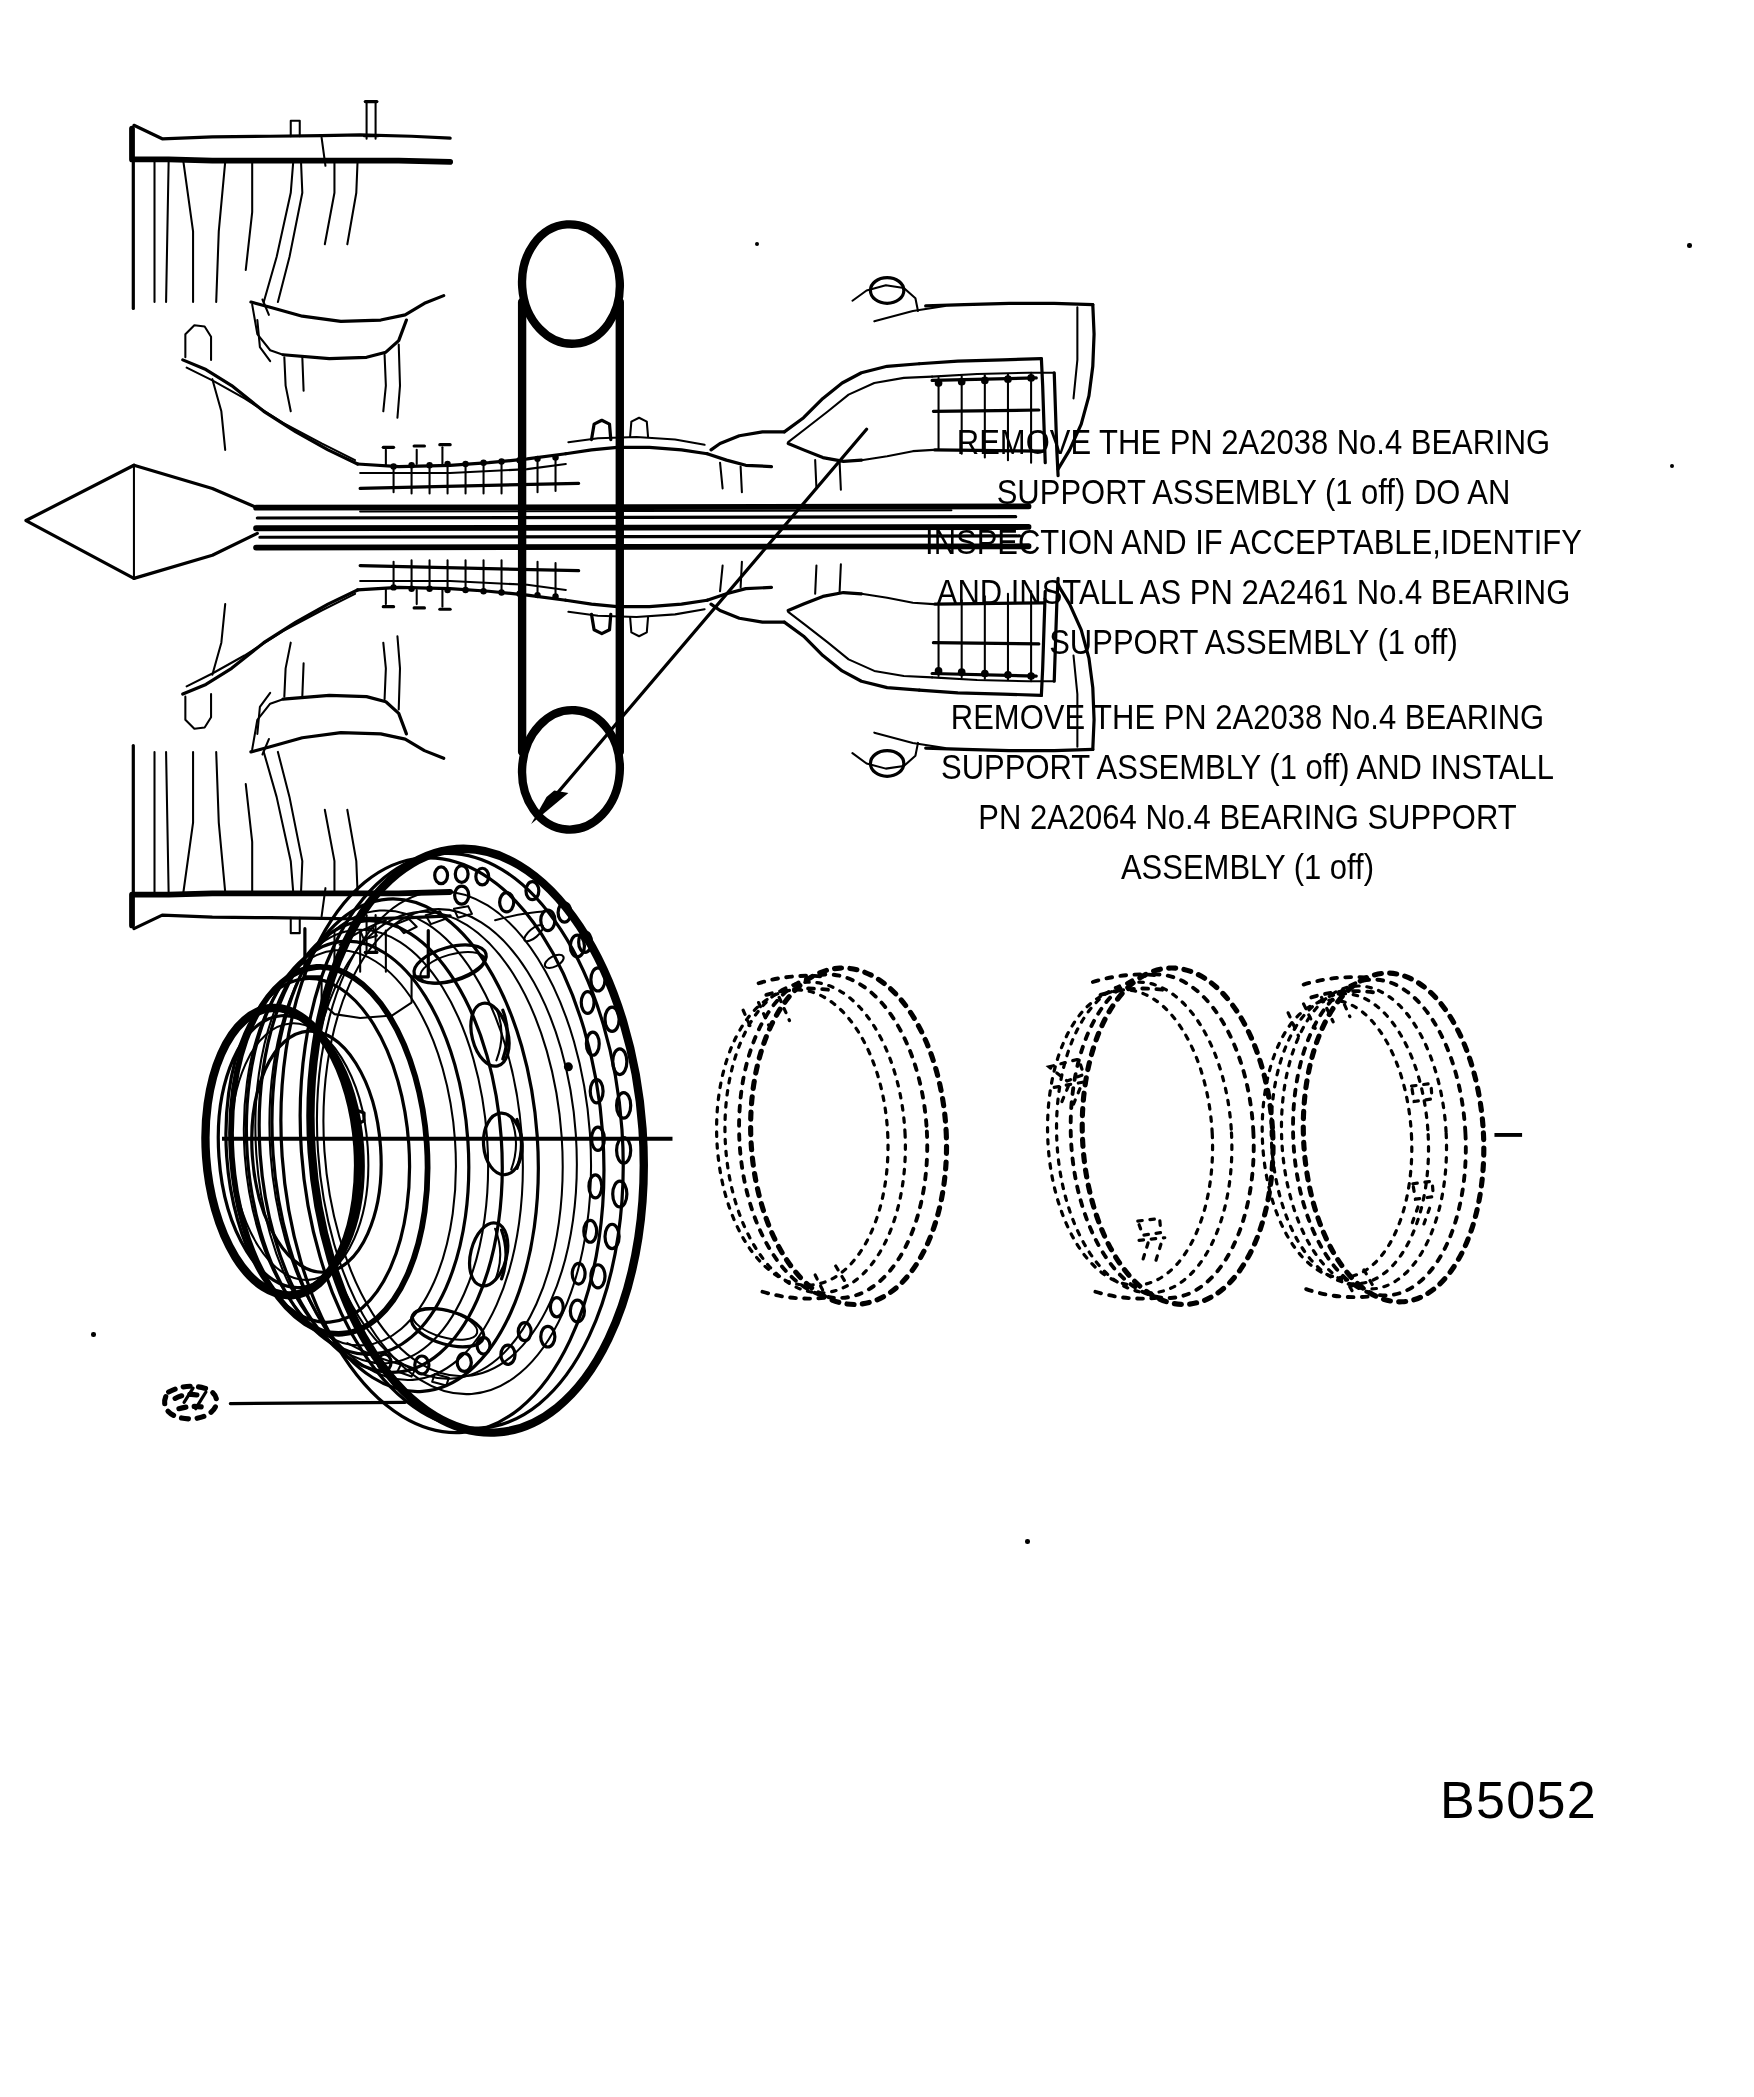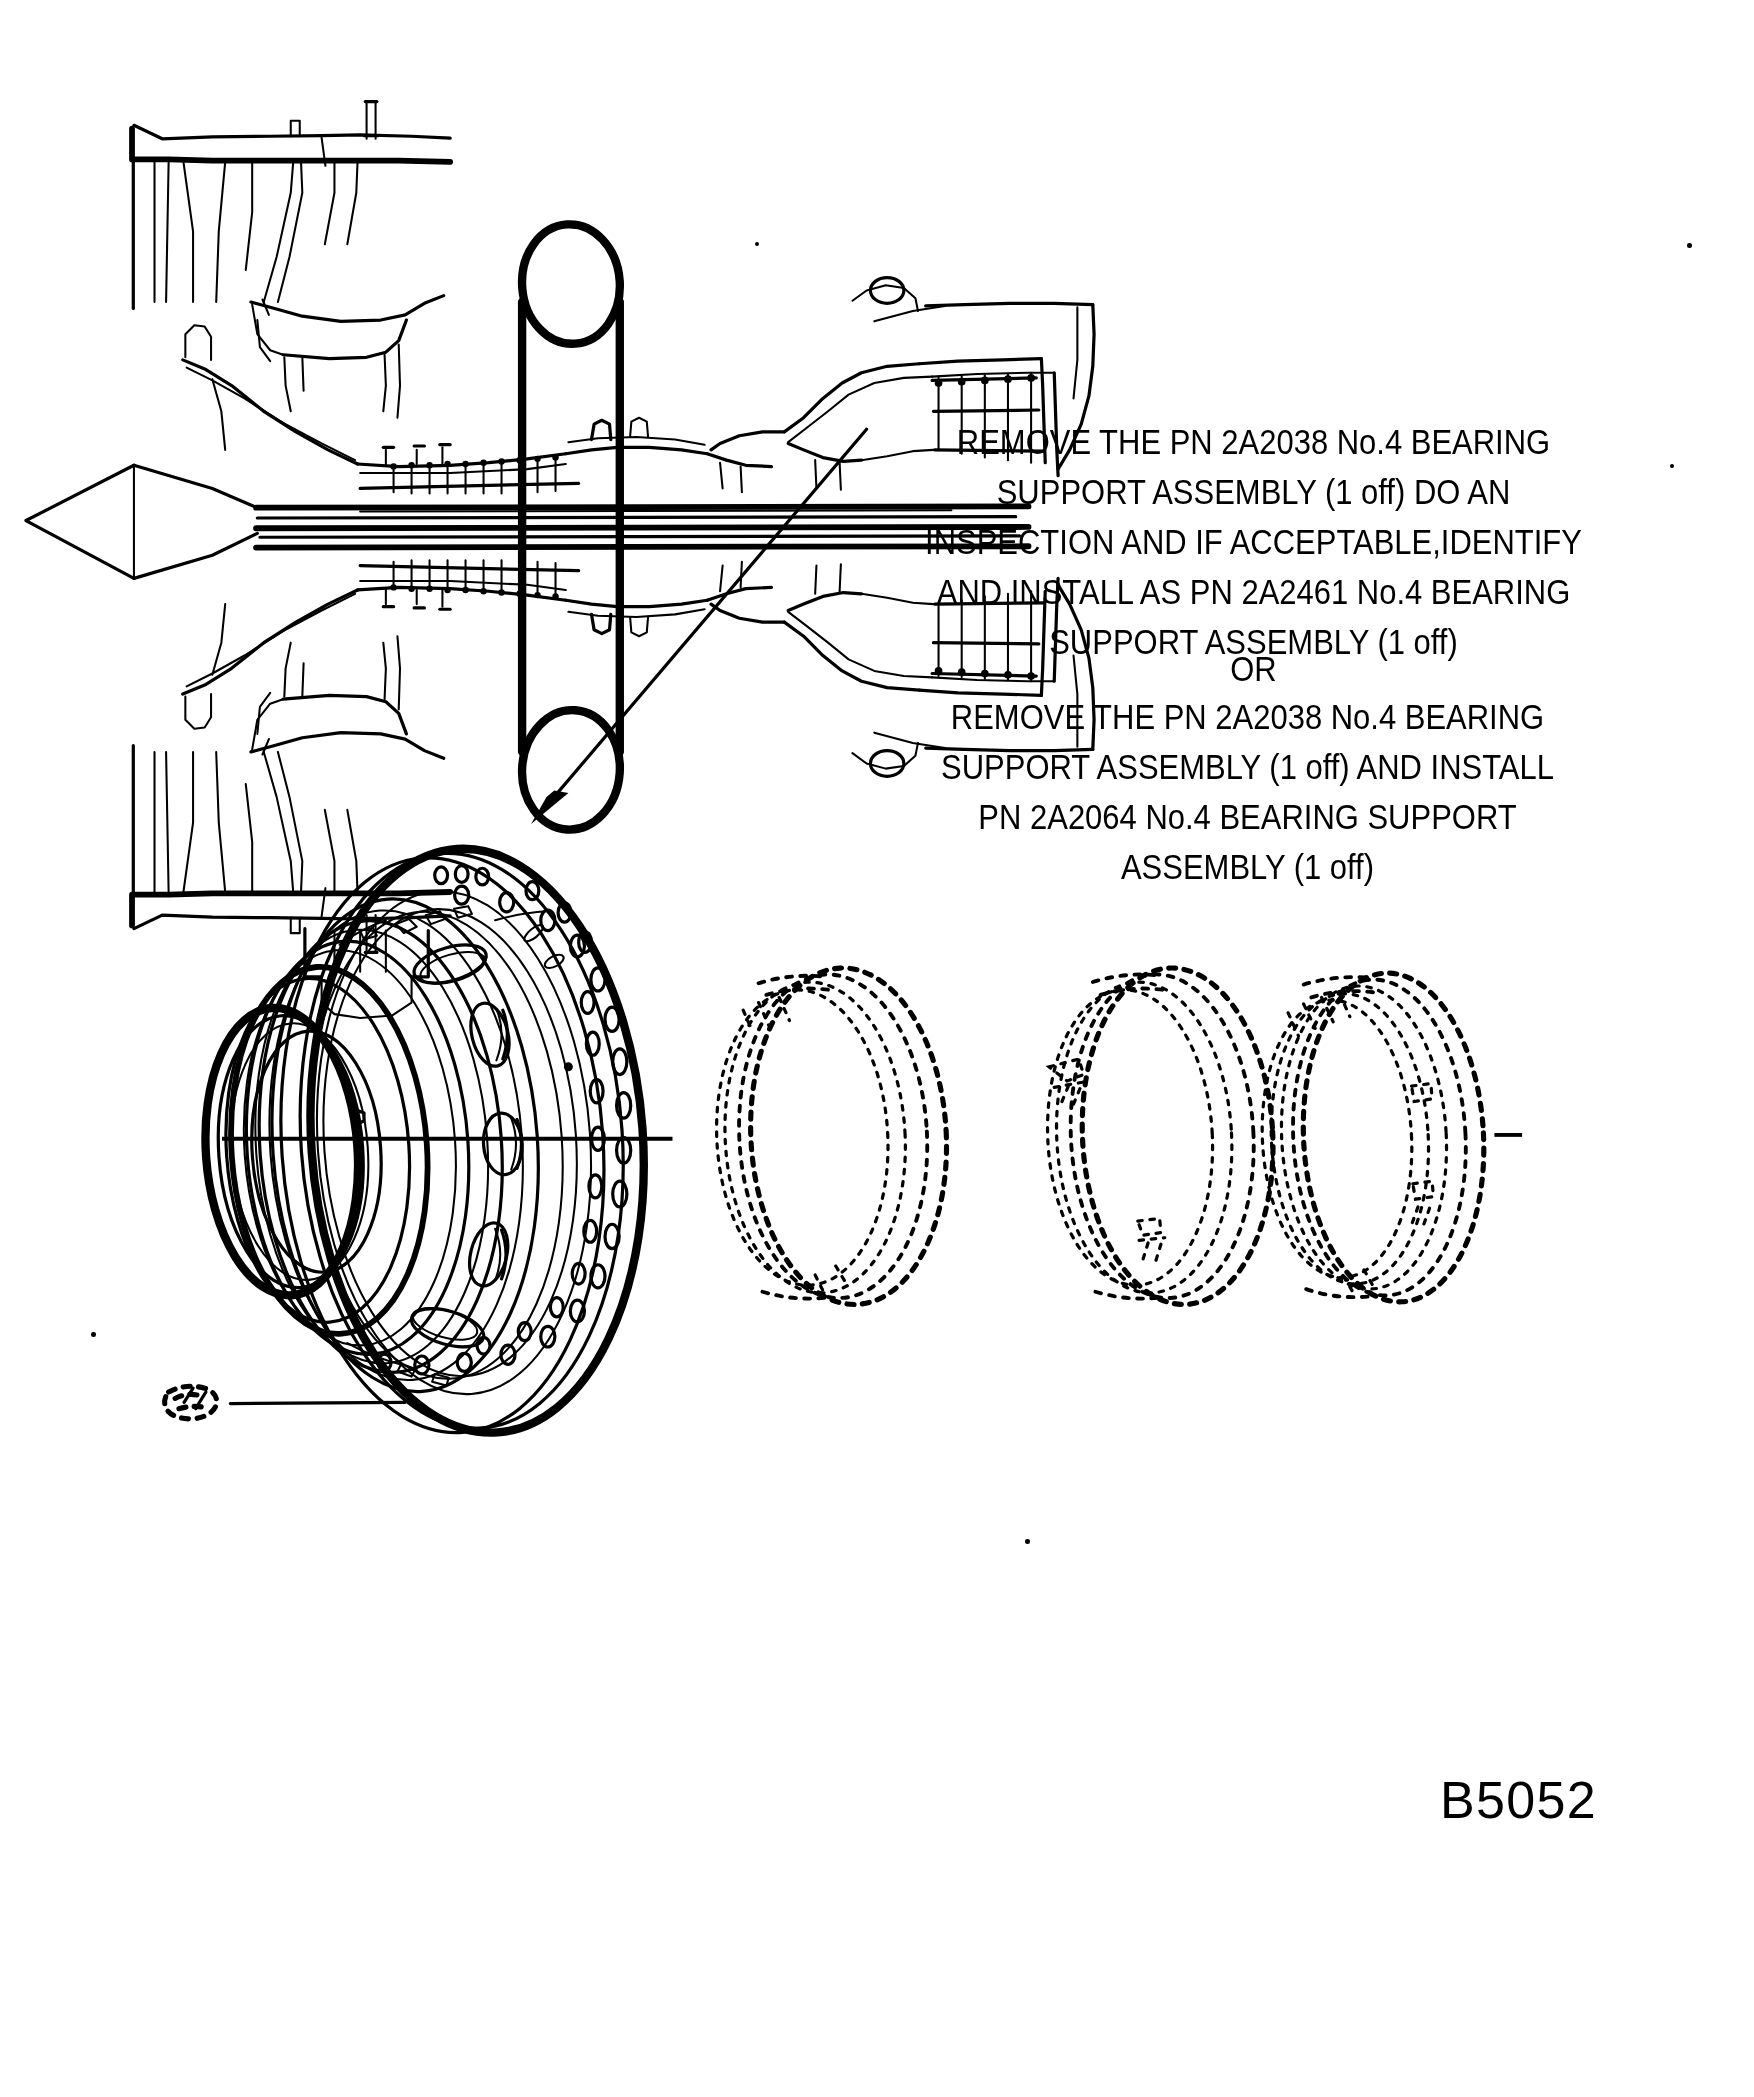--- a/index.html
+++ b/index.html
@@ -542,9 +542,6 @@
     <span class="tline">SUPPORT ASSEMBLY (1 off)</span>
   </div>
 
-  <div class="callout" id="callout-or">
-    <span class="tline">OR</span>
-  </div>
 
   <div class="callout" id="callout-block-2">
     <span class="tline">REMOVE THE PN 2A2038 No.4 BEARING</span>

